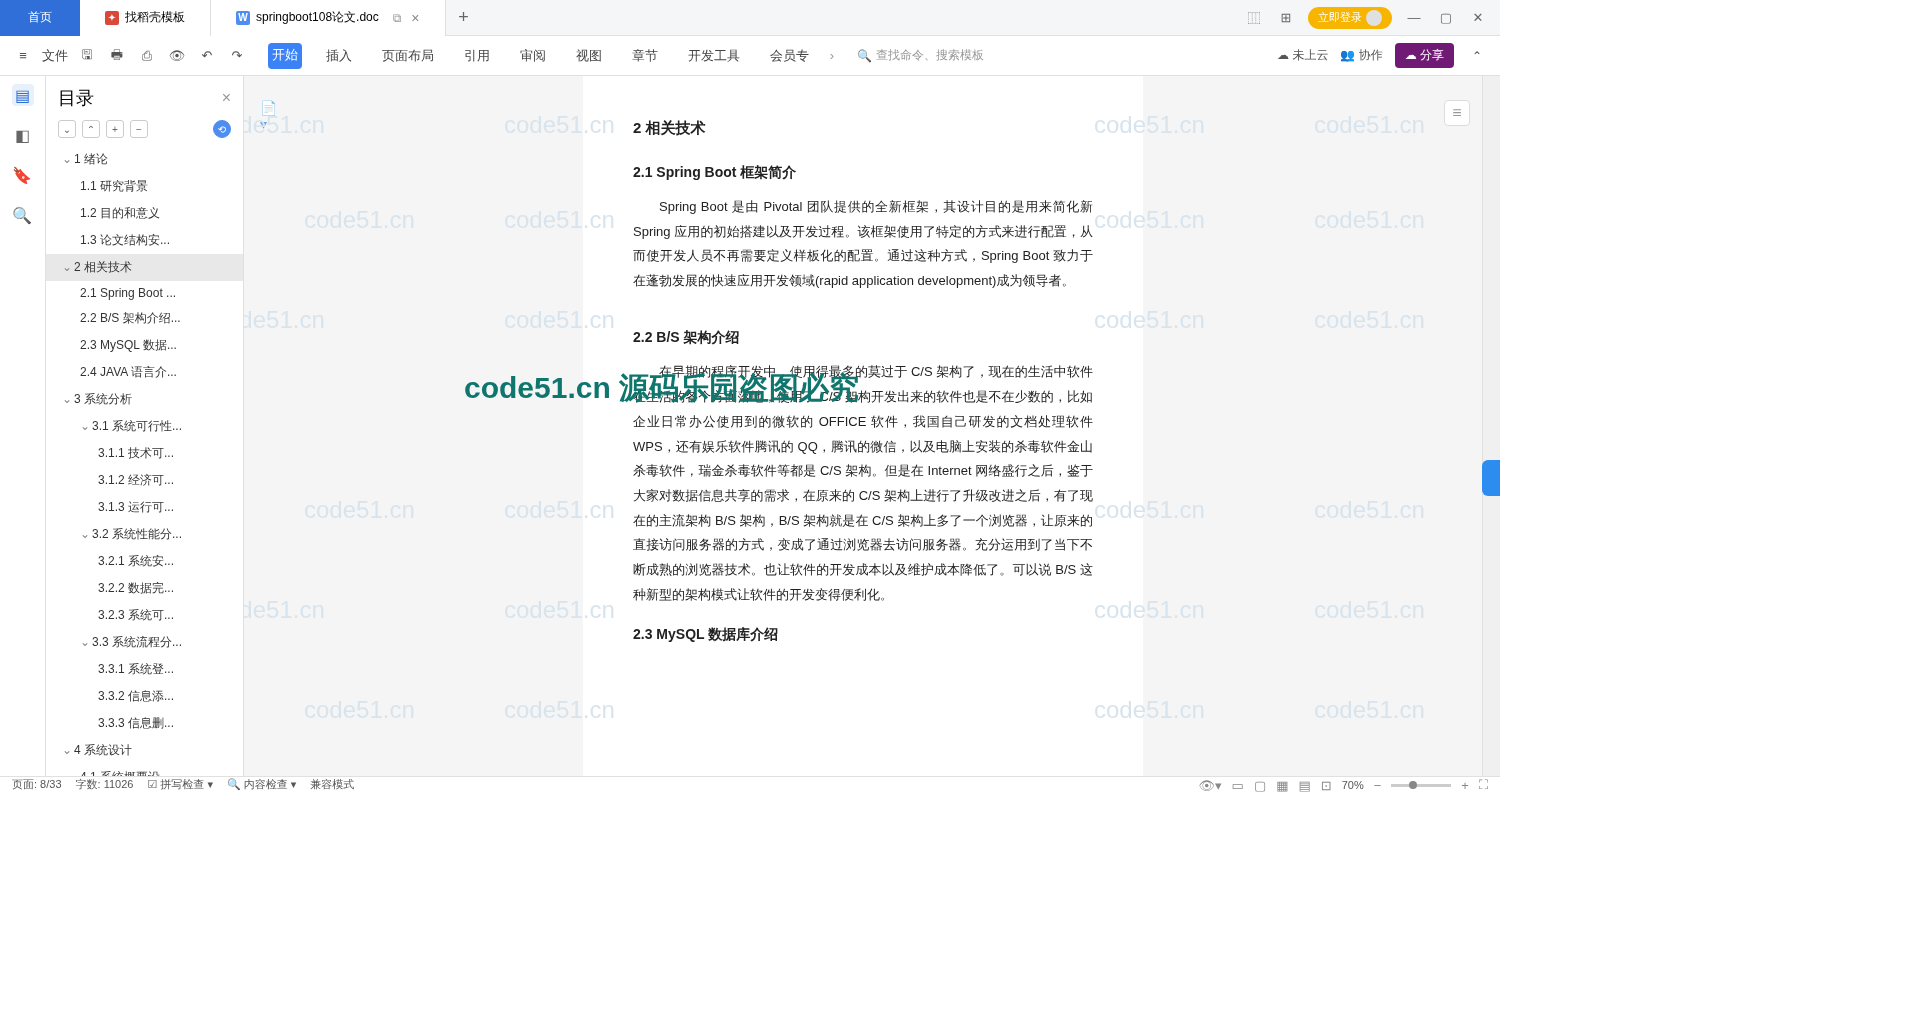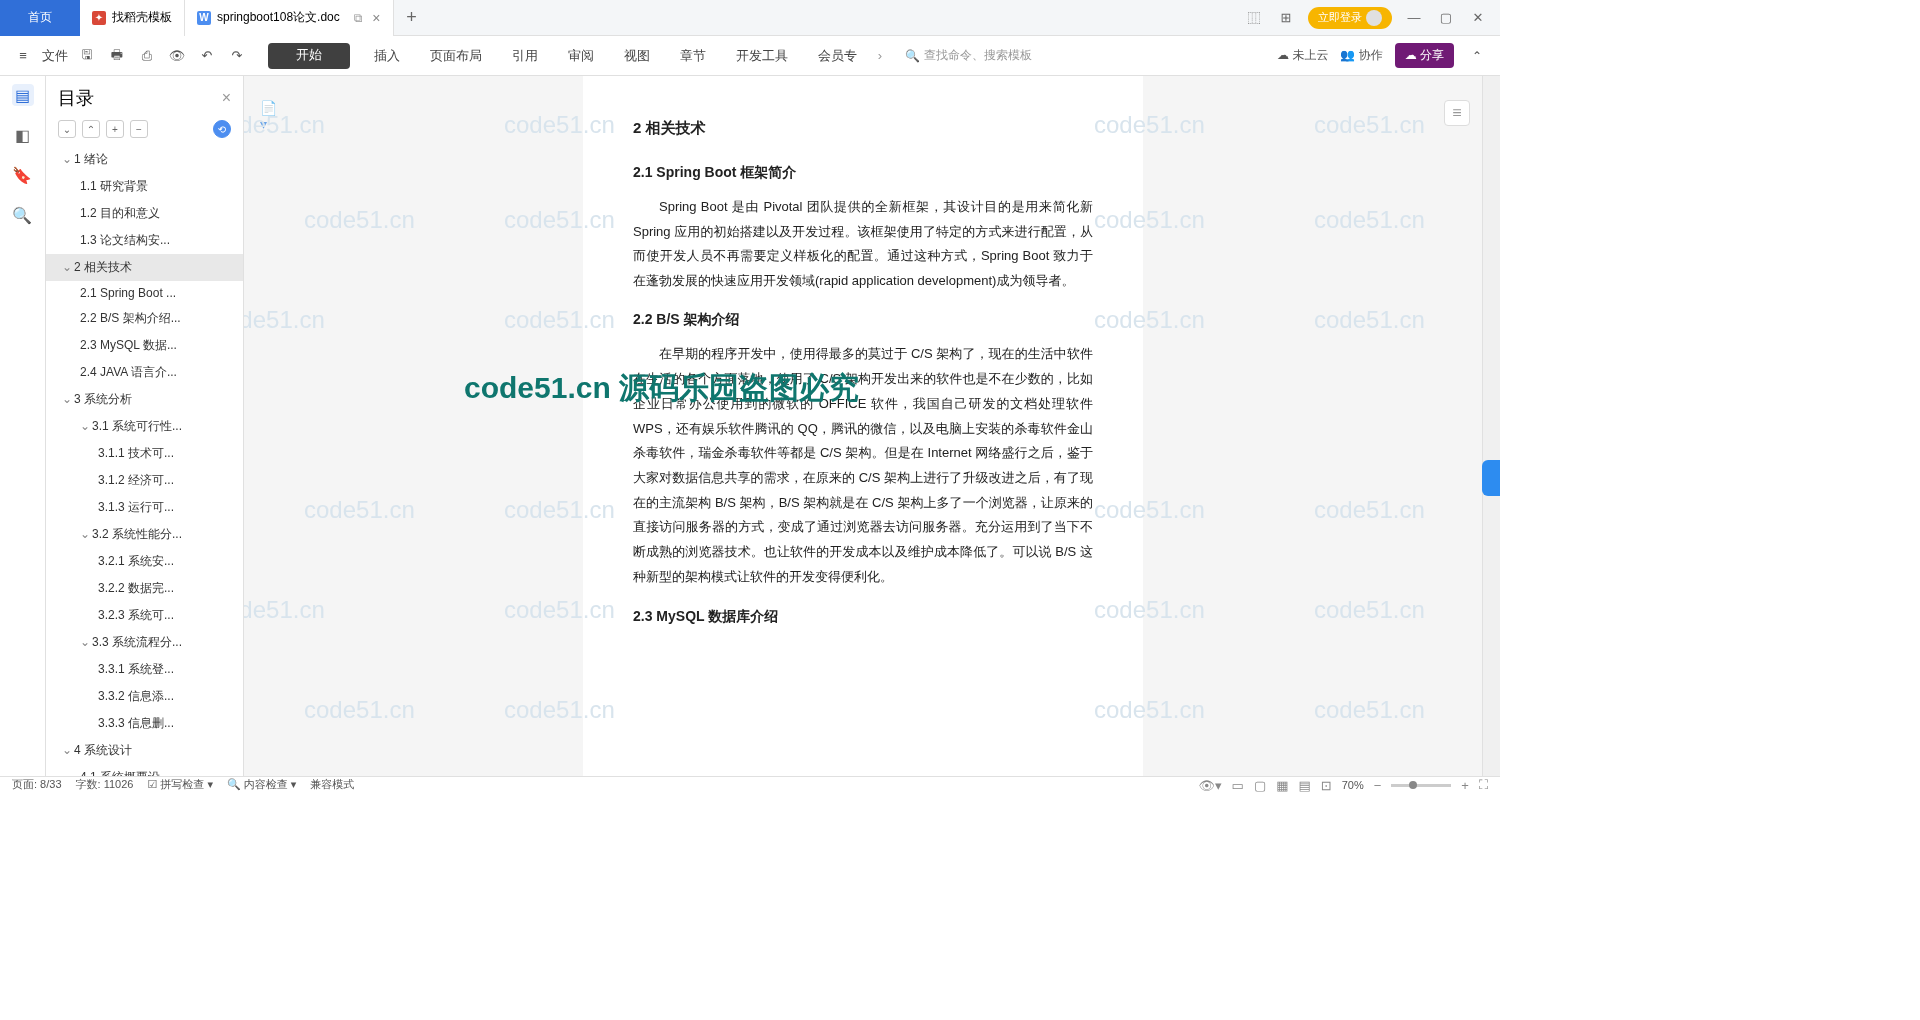--- a/index.html
+++ b/index.html
@@ -5,7 +5,7 @@
 *{margin:0;padding:0;box-sizing:border-box;font-family:"Microsoft YaHei",Arial,sans-serif}
 body{background:#fff;overflow:hidden;width:1500px;height:800px;position:relative}
 .titlebar{height:36px;background:#f4f6f8;display:flex;align-items:center;border-bottom:1px solid #e0e0e0}
-.tab{height:36px;display:flex;align-items:center;padding:0 12px;font-size:12px;cursor:pointer;gap:6px}
+.tab{height:36px;display:flex;align-items:center;padding:0 25px;font-size:12px;cursor:pointer;gap:6px}
 .tab.home{background:#306fd8;color:#fff;width:80px;justify-content:center}
 .tab.t1{background:#fff;border-right:1px solid #e0e0e0}
 .tab.active{background:#fff;border-right:1px solid #e0e0e0}

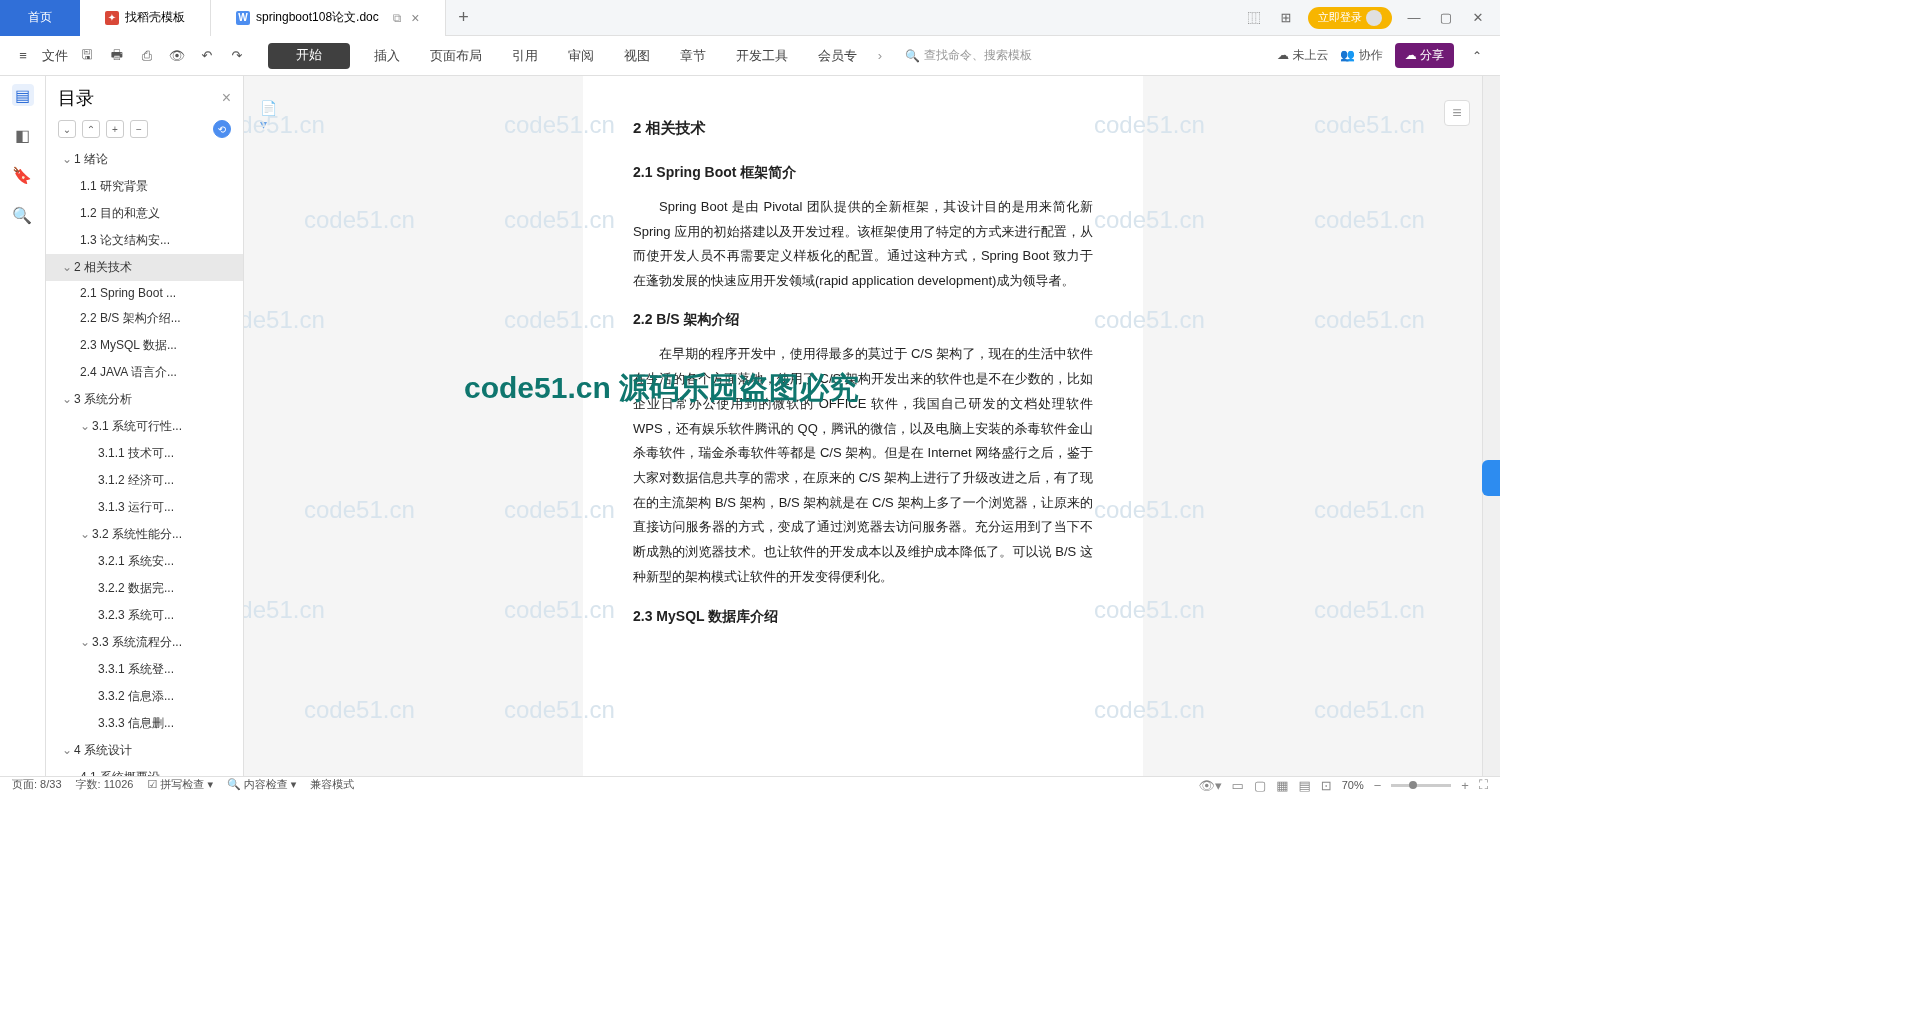--- a/index.html
+++ b/index.html
@@ -21,7 +21,7 @@
 .tbico{width:22px;height:22px;display:flex;align-items:center;justify-content:center;color:#555;cursor:pointer}
 .menu{display:flex;gap:18px;margin-left:12px}
 .menu span{padding:4px 6px;cursor:pointer}
-.menu .start{background:#404040;color:#fff;border-radius:4px;padding:3px 28px}
+.menu .start{background:#3b82f6;color:#fff;border-radius:4px;padding:3px 4px}
 .mscroll{width:18px;text-align:center;color:#999}
 .searchbox{color:#999;font-size:12px;margin-left:8px;display:flex;align-items:center;gap:4px}
 .rightmenu{margin-left:auto;display:flex;gap:12px;align-items:center;font-size:12px;color:#555}

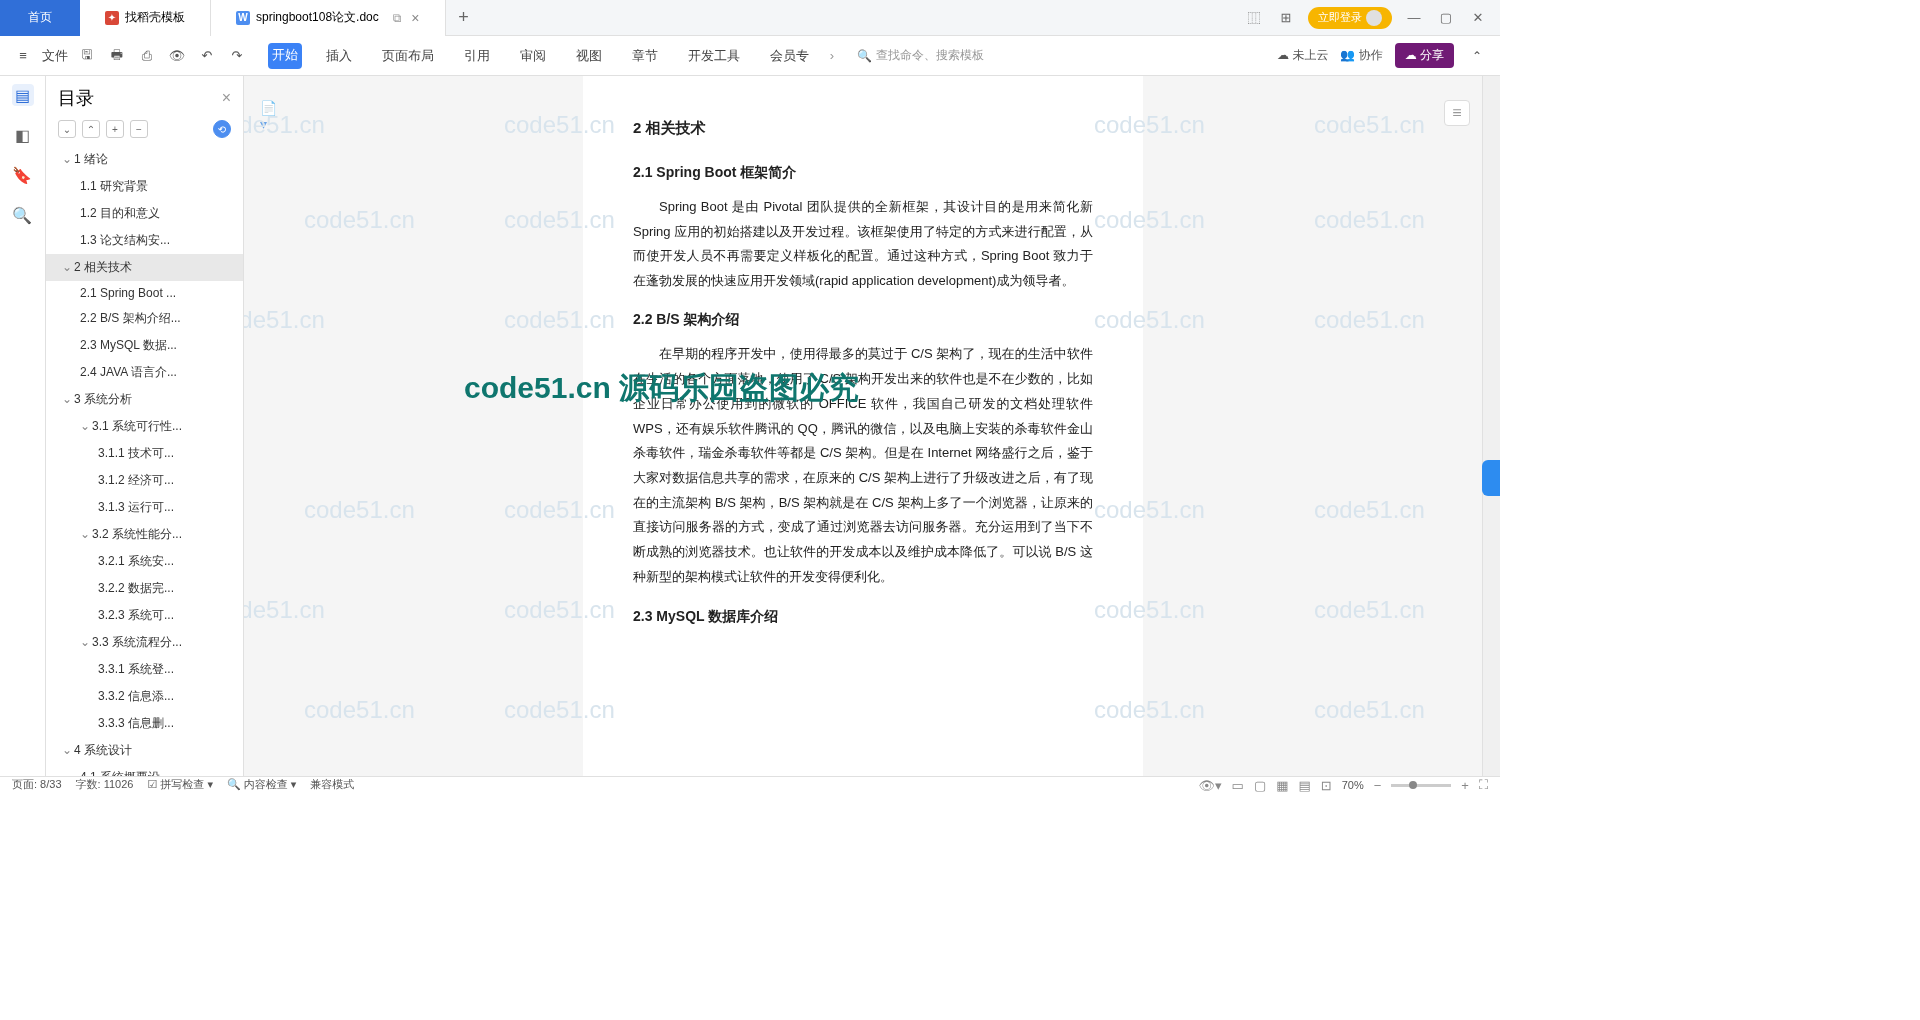--- a/index.html
+++ b/index.html
@@ -199,7 +199,7 @@
       <h2>2  相关技术</h2>
       <h3>2.1 Spring Boot 框架简介</h3>
       <p>Spring Boot 是由 Pivotal 团队提供的全新框架，其设计目的是用来简化新 Spring 应用的初始搭建以及开发过程。该框架使用了特定的方式来进行配置，从而使开发人员不再需要定义样板化的配置。通过这种方式，Spring Boot 致力于在蓬勃发展的快速应用开发领域(rapid application development)成为领导者。</p>
-      <h3 style="margin-top:12px">2.2 B/S 架构介绍</h3>
+      <h3 style="margin-top:30px">2.2 B/S 架构介绍</h3>
       <p>在早期的程序开发中，使用得最多的莫过于 C/S 架构了，现在的生活中软件在生活的各个方面落地，使用了 C/S 架构开发出来的软件也是不在少数的，比如企业日常办公使用到的微软的 OFFICE 软件，我国自己研发的文档处理软件 WPS，还有娱乐软件腾讯的 QQ，腾讯的微信，以及电脑上安装的杀毒软件金山杀毒软件，瑞金杀毒软件等都是 C/S 架构。但是在 Internet 网络盛行之后，鉴于大家对数据信息共享的需求，在原来的 C/S 架构上进行了升级改进之后，有了现在的主流架构 B/S 架构，B/S 架构就是在 C/S 架构上多了一个浏览器，让原来的直接访问服务器的方式，变成了通过浏览器去访问服务器。充分运用到了当下不断成熟的浏览器技术。也让软件的开发成本以及维护成本降低了。可以说 B/S 这种新型的架构模式让软件的开发变得便利化。</p>
       <h3>2.3 MySQL 数据库介绍</h3>
     </div>

